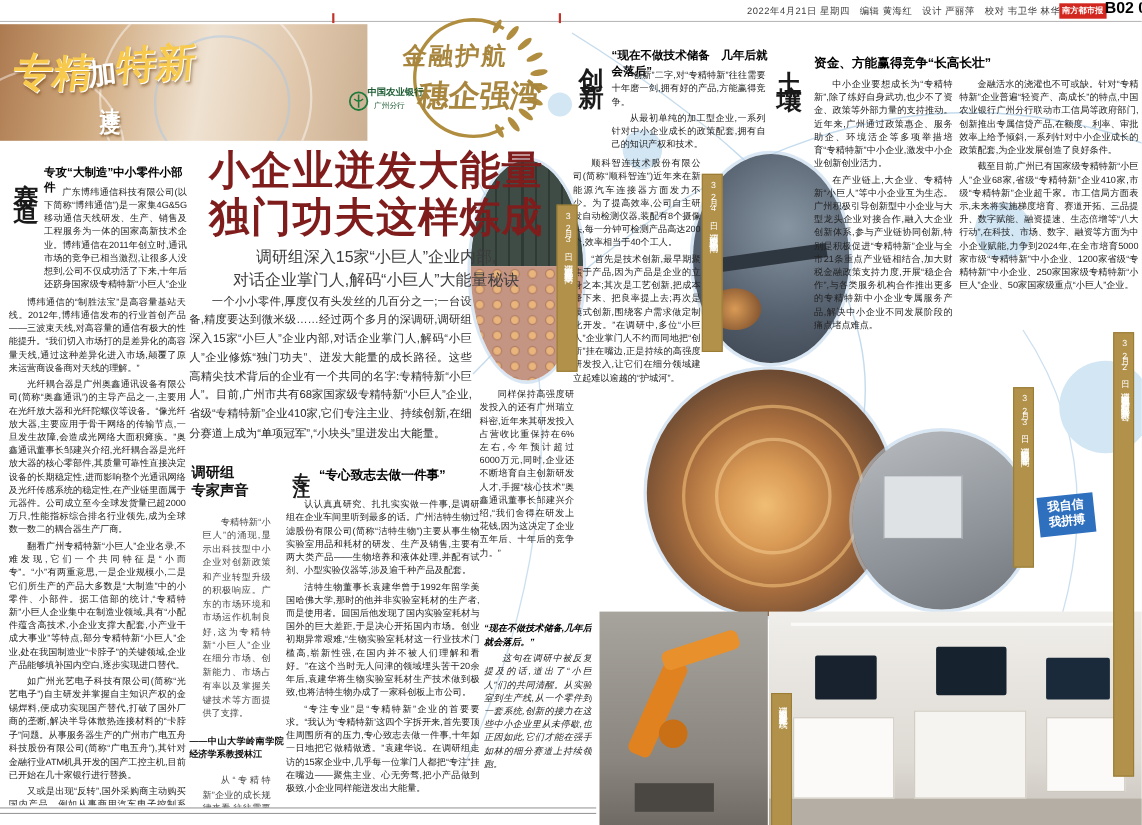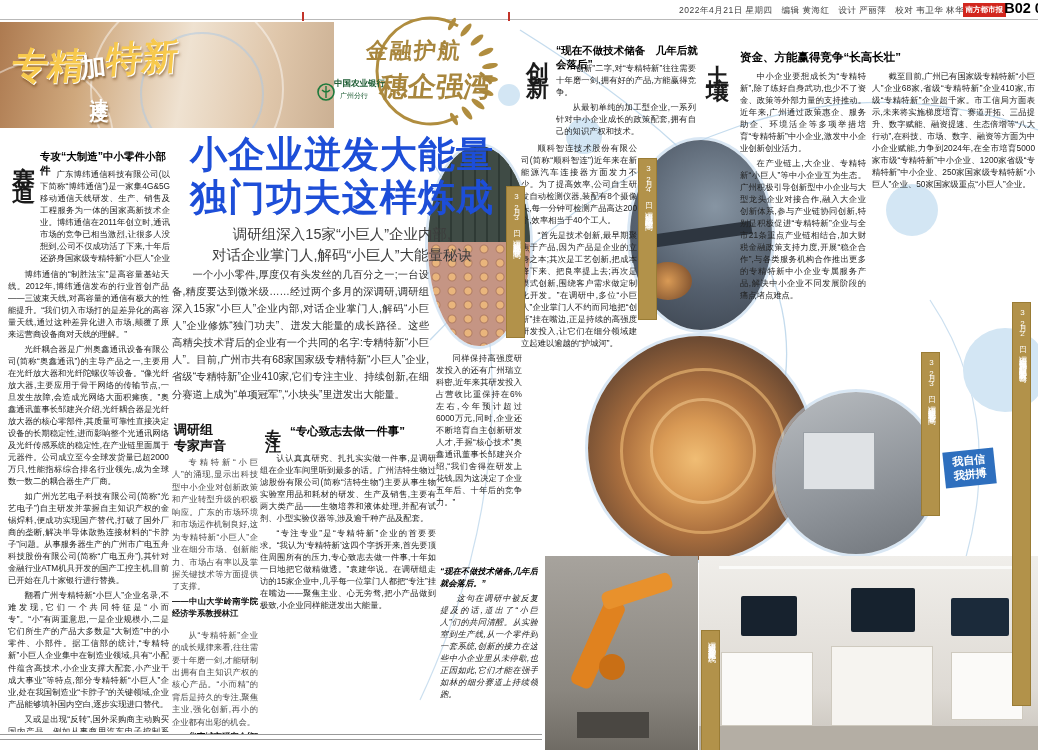--- a/index.html
+++ b/index.html
@@ -193,6 +193,7 @@
     <p>在产业链上,大企业、专精特新“小巨人”等中小企业互为生态。广州积极引导创新型中小企业与大型龙头企业对接合作,融入大企业创新体系,参与产业链协同创新,特别是积极促进“专精特新”企业与全市21条重点产业链相结合,加大财税金融政策支持力度,开展“稳企合作”,与各类服务机构合作推出更多的专精特新中小企业专属服务产品,解决中小企业不同发展阶段的痛点堵点难点。</p>
   </div>
   <div class="abs col" style="left:872px;top:70px;width:163px;height:238px;">
+    <p>金融活水的浇灌也不可或缺。针对“专精特新”企业普遍“轻资产、高成长”的特点,中国农业银行广州分行联动市工信局等政府部门,创新推出专属信贷产品,在额度、利率、审批效率上给予倾斜,一系列针对中小企业成长的政策配套,为企业发展创造了良好条件。</p>
     <p>截至目前,广州已有国家级专精特新“小巨人”企业68家,省级“专精特新”企业410家,市级“专精特新”企业超千家。市工信局方面表示,未来将实施梯度培育、赛道开拓、三品提升、数字赋能、融资提速、生态倍增等“八大行动”,在科技、市场、数字、融资等方面为中小企业赋能,力争到2024年,在全市培育5000家市级“专精特新”中小企业、1200家省级“专精特新”中小企业、250家国家级专精特新“小巨人”企业、50家国家级重点“小巨人”企业。</p>
   </div>
 

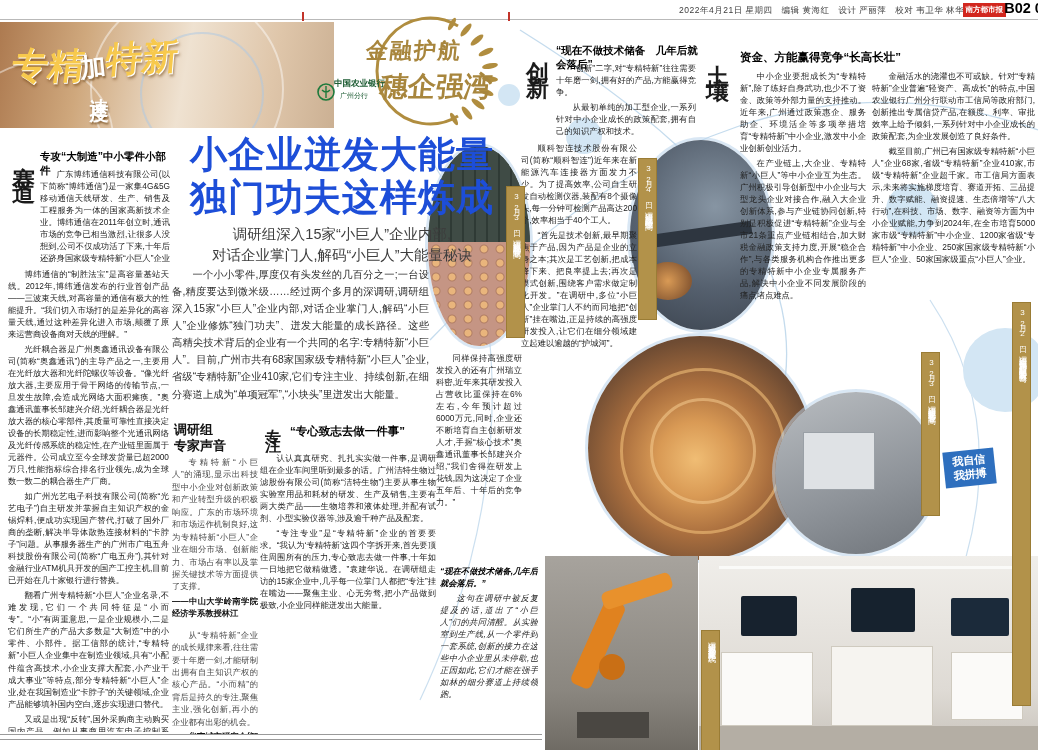--- a/index.html
+++ b/index.html
@@ -31,7 +31,7 @@
   .bank-branch{position:absolute;left:40px;top:79px;font-size:7px;color:#1d5c33;}
   .redmark{position:absolute;width:2px;height:9px;background:#c2332a;top:2px;}
   
-  .headline{left:166px;top:134px;width:352px;text-align:center;font-weight:900;color:#1d4ed8;
+  .headline{left:166px;top:134px;width:352px;text-align:center;font-weight:900;color:#7f1d1d;
     font-size:37px;line-height:1.15;letter-spacing:1px;z-index:2;}
   .deck{left:150px;top:224px;width:384px;text-align:center;font-size:14.5px;color:#3d3d3d;
     line-height:1.45;z-index:2;}

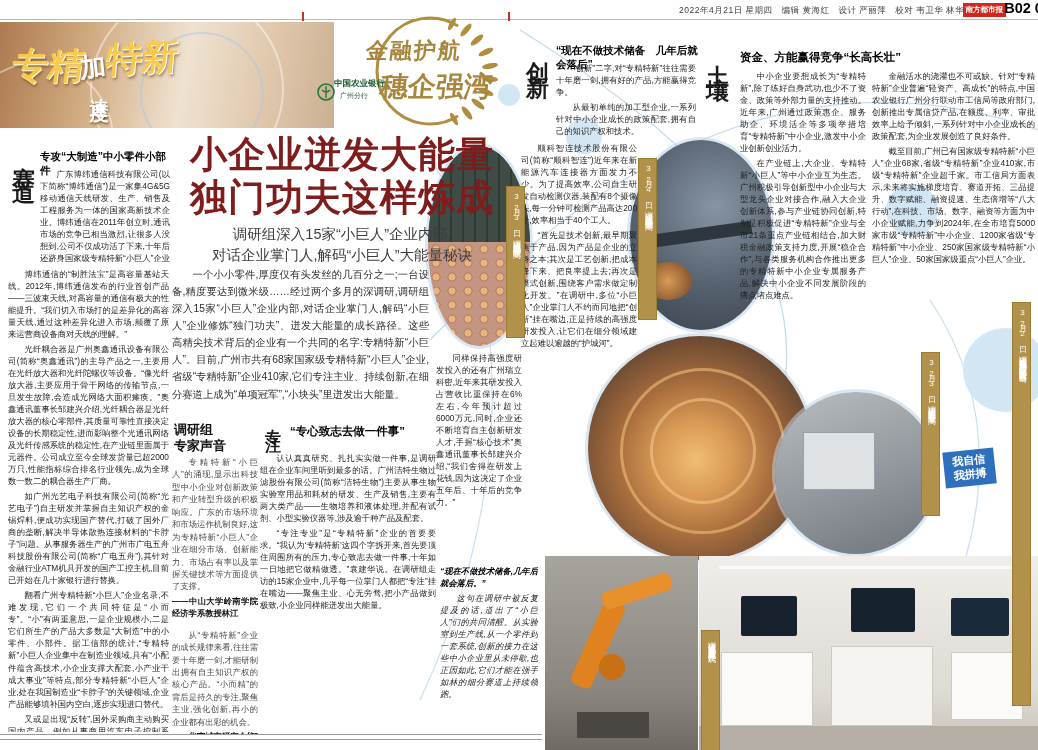--- a/index.html
+++ b/index.html
@@ -47,7 +47,7 @@
   .intro p{margin:0;text-indent:2em;}
   .exp-label{font-size:13px;font-weight:900;line-height:1.25;color:#111;z-index:2;}
   .exp-quotes{font-size:8.3px;line-height:1.5;color:#4a4a4a;text-align:justify;overflow:hidden;z-index:2;}
-  .exp-quotes p{margin:0;text-indent:2em;}
+  .exp-quotes p{margin:12px;text-indent:2em;}
   .exp-quotes p.author{font-weight:800;color:#111;text-indent:0;margin:2px 0 9px;}
   
   .photo{overflow:hidden;z-index:1;}

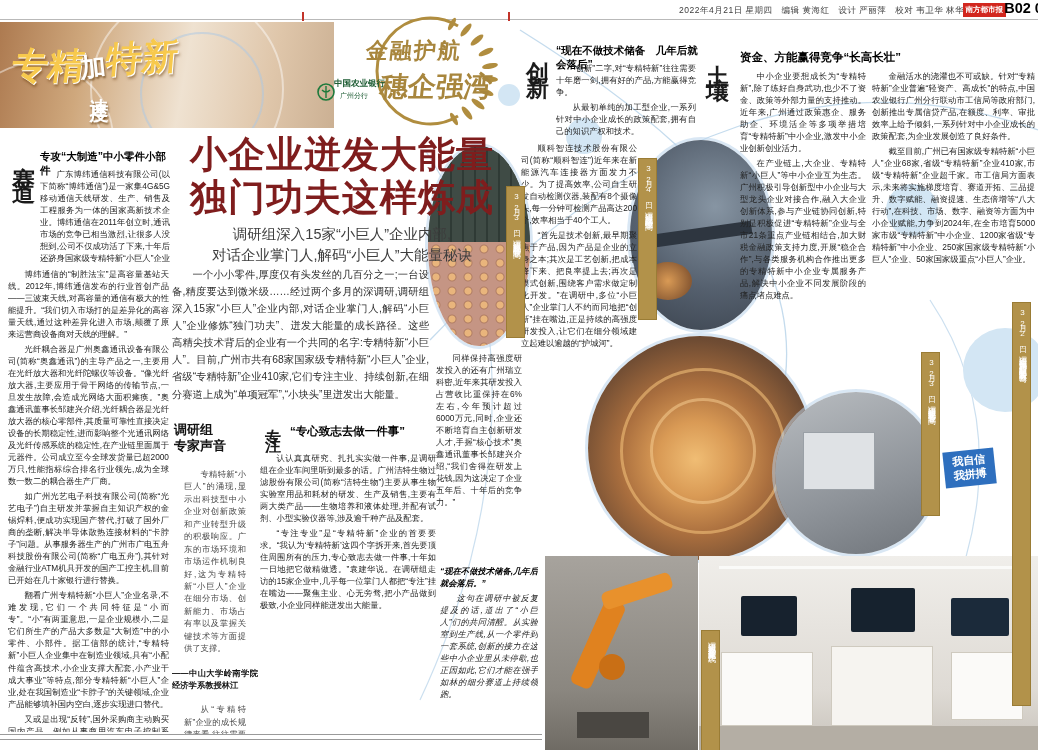--- a/index.html
+++ b/index.html
@@ -165,6 +165,7 @@
   <div class="abs sec-head" style="left:290px;top:424px;width:146px;font-size:11.5px;">“专心致志去做一件事”</div>
   <div class="abs col" style="left:260px;top:452px;width:176px;height:296px;">
     <p>认认真真研究、扎扎实实做一件事,是调研组在企业车间里听到最多的话。广州洁特生物过滤股份有限公司(简称“洁特生物”)主要从事生物实验室用品和耗材的研发、生产及销售,主要有两大类产品——生物培养和液体处理,并配有试剂、小型实验仪器等,涉及逾千种产品及配套。</p>
+    <p>洁特生物董事长袁建华曾于1992年留学美国哈佛大学,那时的他并非实验室耗材的生产者,而是使用者。回国后他发现了国内实验室耗材与国外的巨大差距,于是决心开拓国内市场。创业初期异常艰难,“生物实验室耗材这一行业技术门槛高,崭新性强,在国内并不被人们理解和看好。”在这个当时无人问津的领域埋头苦干20余年后,袁建华将生物实验室耗材生产技术做到极致,也将洁特生物办成了一家科创板上市公司。</p>
     <p>“专注专业”是“专精特新”企业的首要要求。“我认为‘专精特新’这四个字拆开来,首先要顶住周围所有的压力,专心致志去做一件事,十年如一日地把它做精做透。”袁建华说。在调研组走访的15家企业中,几乎每一位掌门人都把“专注”挂在嘴边——聚焦主业、心无旁骛,把小产品做到极致,小企业同样能迸发出大能量。</p>
   </div>
 

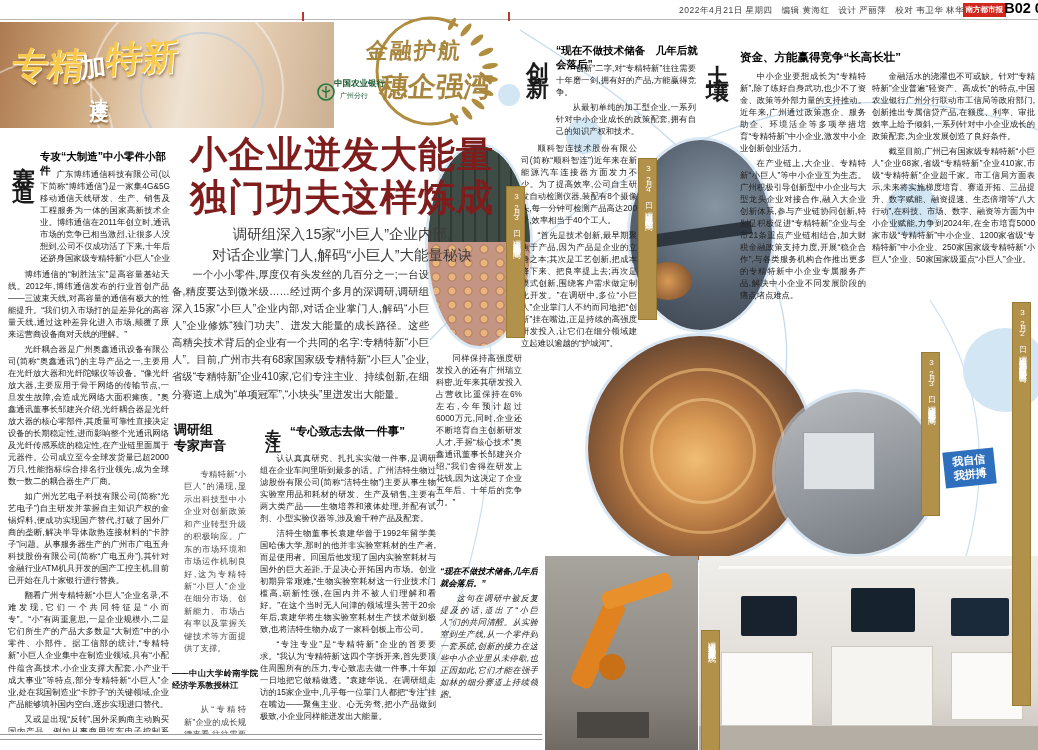--- a/index.html
+++ b/index.html
@@ -144,8 +144,8 @@
   <div class="abs col" style="left:8px;top:268px;width:161px;height:464px;">
     <p>博纬通信的“制胜法宝”是高容量基站天线。2012年,博纬通信发布的行业首创产品——三波束天线,对高容量的通信有极大的性能提升。“我们切入市场打的是差异化的高容量天线,通过这种差异化进入市场,颠覆了原来运营商设备商对天线的理解。”</p>
     <p>光纤耦合器是广州奥鑫通讯设备有限公司(简称“奥鑫通讯”)的主导产品之一,主要用在光纤放大器和光纤陀螺仪等设备。“像光纤放大器,主要应用于骨干网络的传输节点,一旦发生故障,会造成光网络大面积瘫痪。”奥鑫通讯董事长邹建兴介绍,光纤耦合器是光纤放大器的核心零部件,其质量可靠性直接决定设备的长期稳定性,进而影响整个光通讯网络及光纤传感系统的稳定性,在产业链里面属于元器件。公司成立至今全球发货量已超2000万只,性能指标综合排名行业领先,成为全球数一数二的耦合器生产厂商。</p>
+    <p>翻看广州专精特新“小巨人”企业名录,不难发现,它们一个共同特征是“小而专”。“小”有两重意思,一是企业规模小,二是它们所生产的产品大多数是“大制造”中的小零件、小部件。据工信部的统计,“专精特新”小巨人企业集中在制造业领域,具有“小配件蕴含高技术,小企业支撑大配套,小产业干成大事业”等特点,部分专精特新“小巨人”企业,处在我国制造业“卡脖子”的关键领域,企业产品能够填补国内空白,逐步实现进口替代。</p>
     <p>如广州光艺电子科技有限公司(简称“光艺电子”)自主研发并掌握自主知识产权的金锡焊料,便成功实现国产替代,打破了国外厂商的垄断,解决半导体散热连接材料的“卡脖子”问题。从事服务器生产的广州市广电五舟科技股份有限公司(简称“广电五舟”),其针对金融行业ATM机具开发的国产工控主机,目前已开始在几十家银行进行替换。</p>
-    <p>翻看广州专精特新“小巨人”企业名录,不难发现,它们一个共同特征是“小而专”。“小”有两重意思,一是企业规模小,二是它们所生产的产品大多数是“大制造”中的小零件、小部件。据工信部的统计,“专精特新”小巨人企业集中在制造业领域,具有“小配件蕴含高技术,小企业支撑大配套,小产业干成大事业”等特点,部分专精特新“小巨人”企业,处在我国制造业“卡脖子”的关键领域,企业产品能够填补国内空白,逐步实现进口替代。</p>
     <p>又或是出现“反转”,国外采购商主动购买国内产品。例如从事商用汽车电子控制系统、汽车防抱死制动系统、电控制动系统等产品研发、生产、销售与服务于一体的广州瑞立科密汽车电子股份有限公司(简称“瑞立科密”),已发展成国内商用车制动电子控制系统龙头企业,产品及技术媲美国际名企。“就像制动系统,国内还是用进口的为主,我们公司的产品出口到了法国,这是比较有意思的。”该公司总经理黄万义说。</p>
 
   </div>

